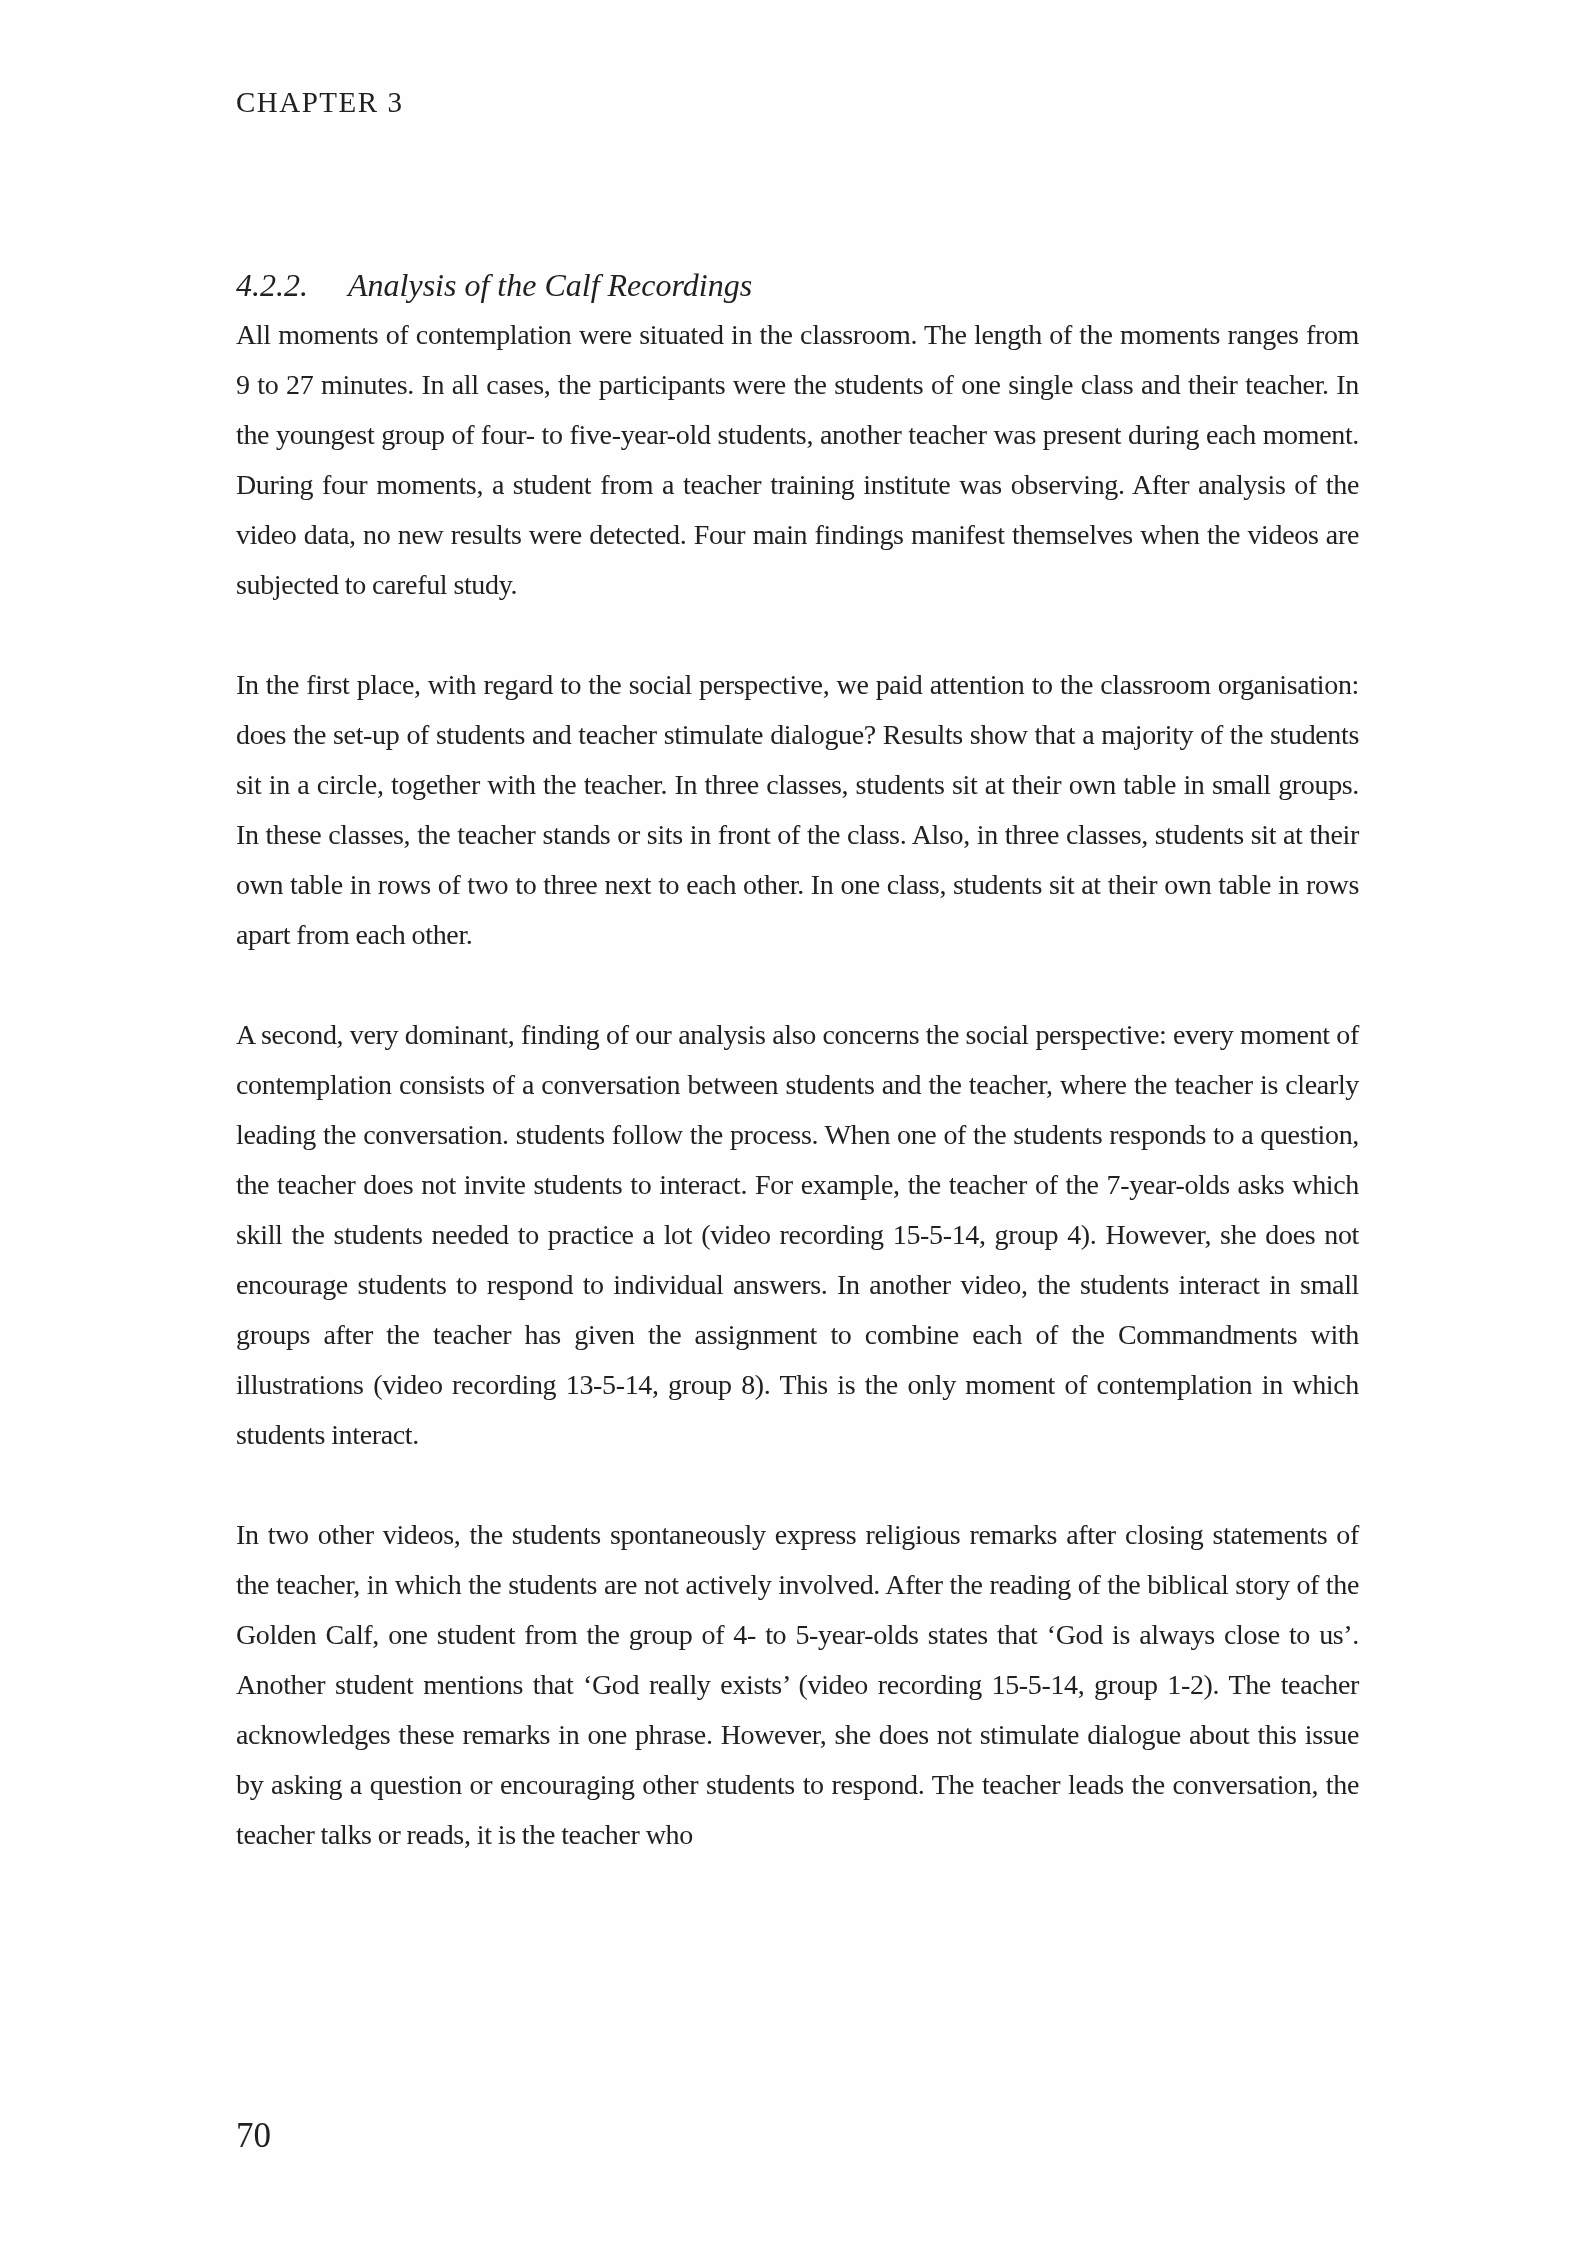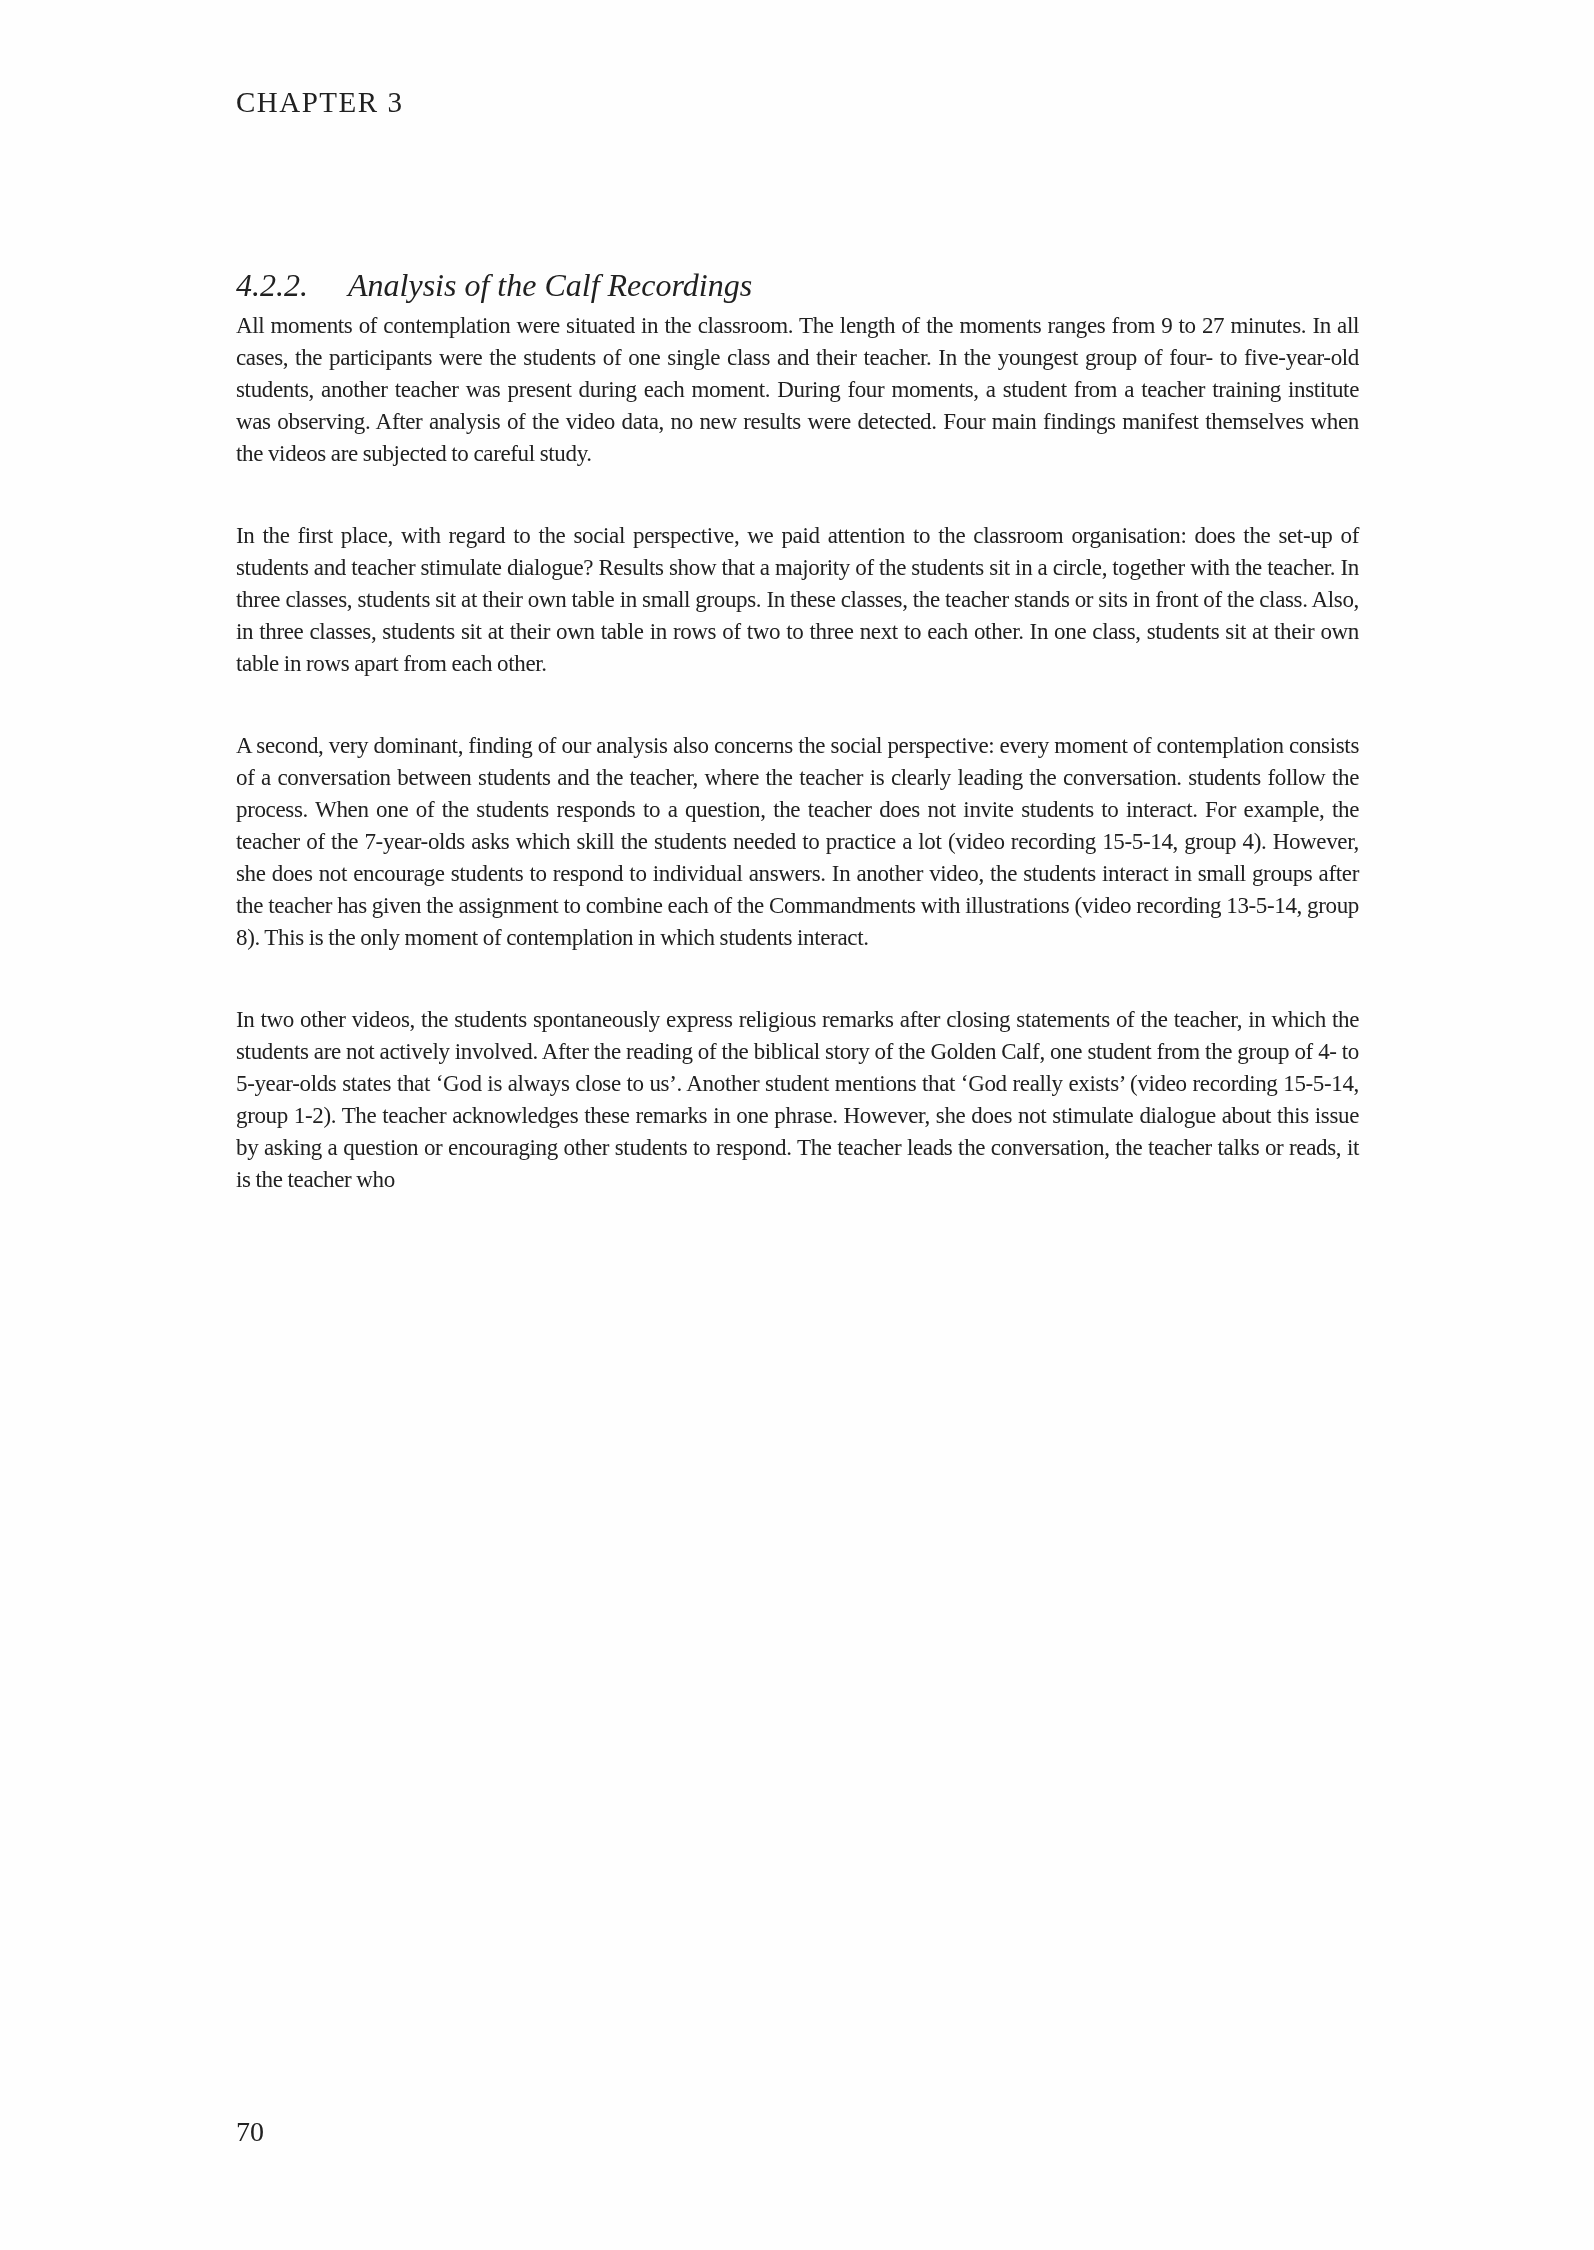--- a/index.html
+++ b/index.html
@@ -51,8 +51,8 @@
   }
   .body-para {
     margin: 0 0 50px 0;
-    font-size: 23px;
-    line-height: 32px;
+    font-size: 28px;
+    line-height: 50px;
     text-align: justify;
     letter-spacing: -0.35px;
     word-spacing: -0.5px;

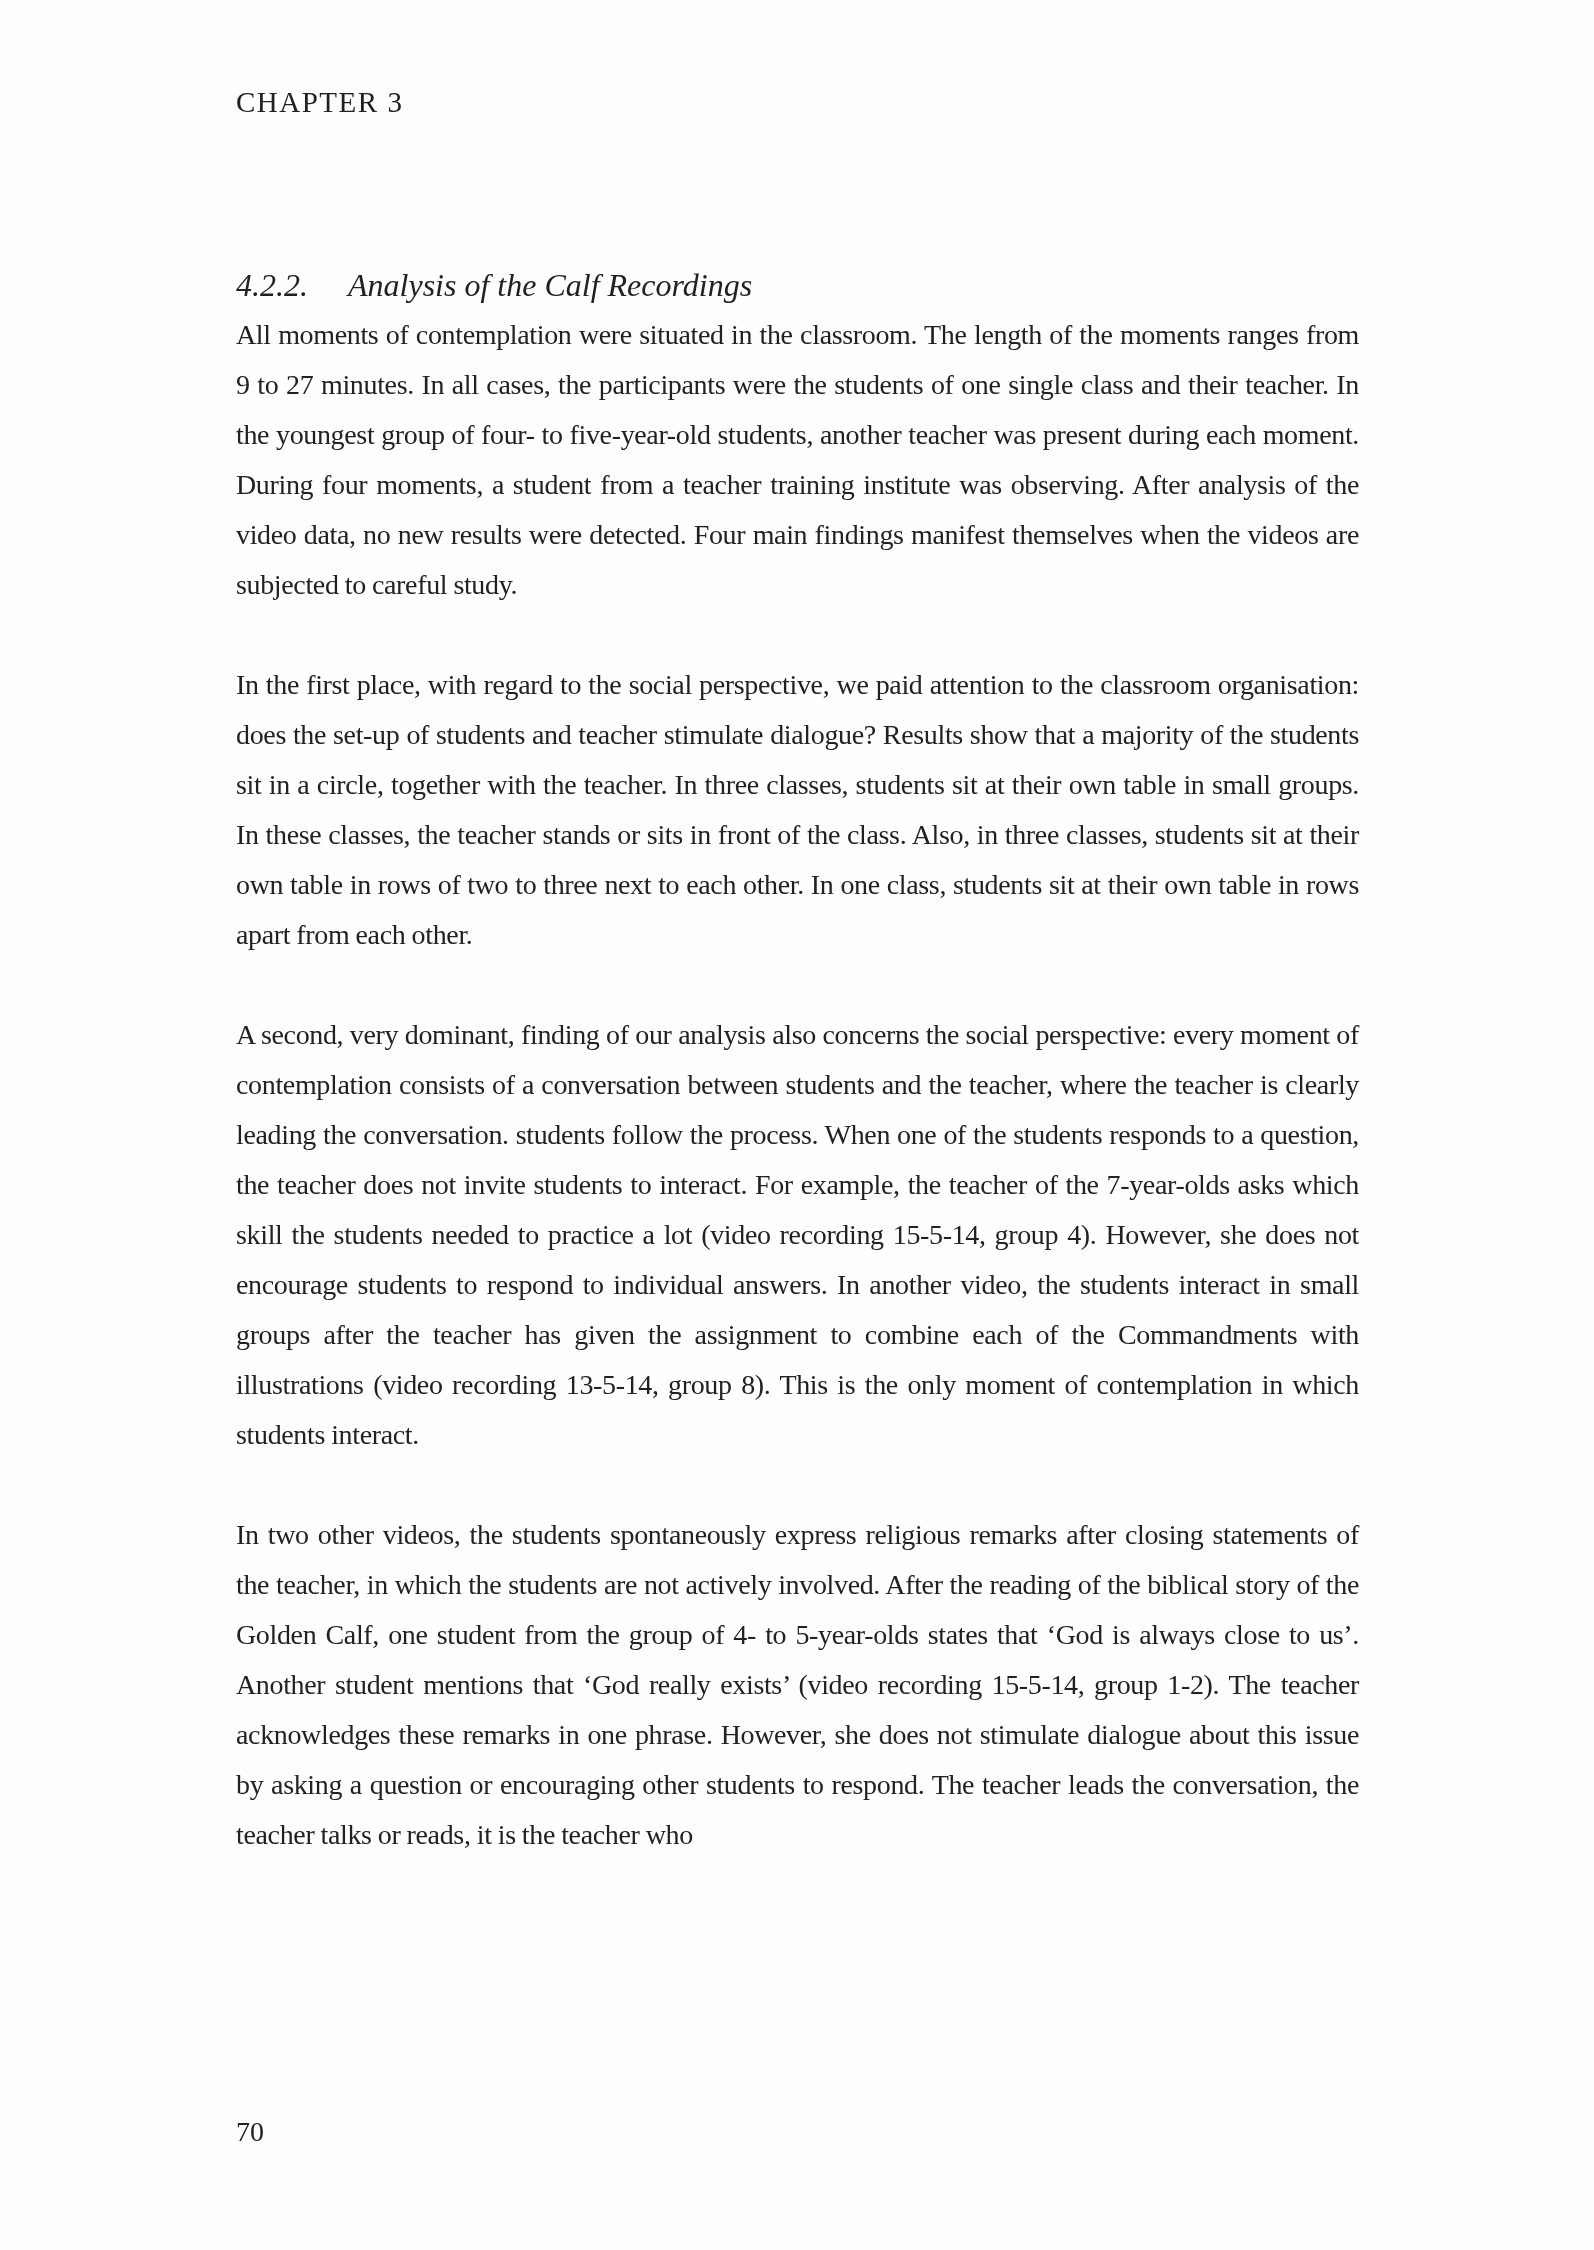--- a/index.html
+++ b/index.html
@@ -65,7 +65,7 @@
     position: absolute;
     left: 236px;
     top: 2116px;
-    font-size: 28px;
+    font-size: 35px;
   }
 </style>
 </head>

